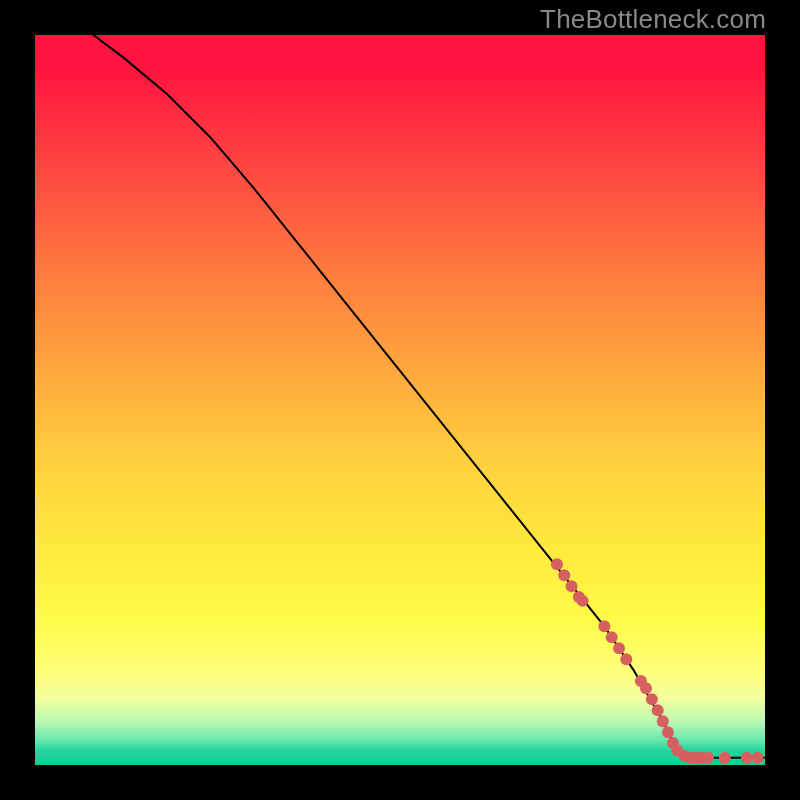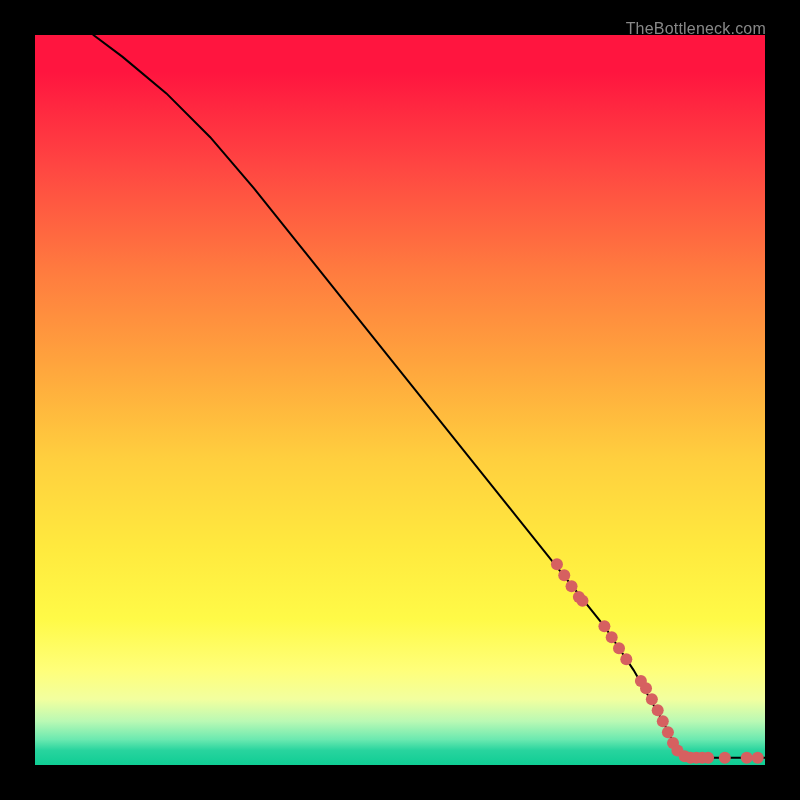--- a/index.html
+++ b/index.html
@@ -19,7 +19,7 @@
     #6be9b0 96.5%,
     #28d49e 98%,
     #0fcd94 100%)}
-  .watermark{position:absolute;right:34px;top:20px;color:#888;font-size:16px;letter-spacing:.2px}
+  .watermark{position:absolute;right:34px;top:4px;color:#888;font-size:26px;letter-spacing:.2px}
   svg.overlay{position:absolute;left:35px;top:35px;width:730px;height:730px;overflow:visible}
 </style>
 </head>

